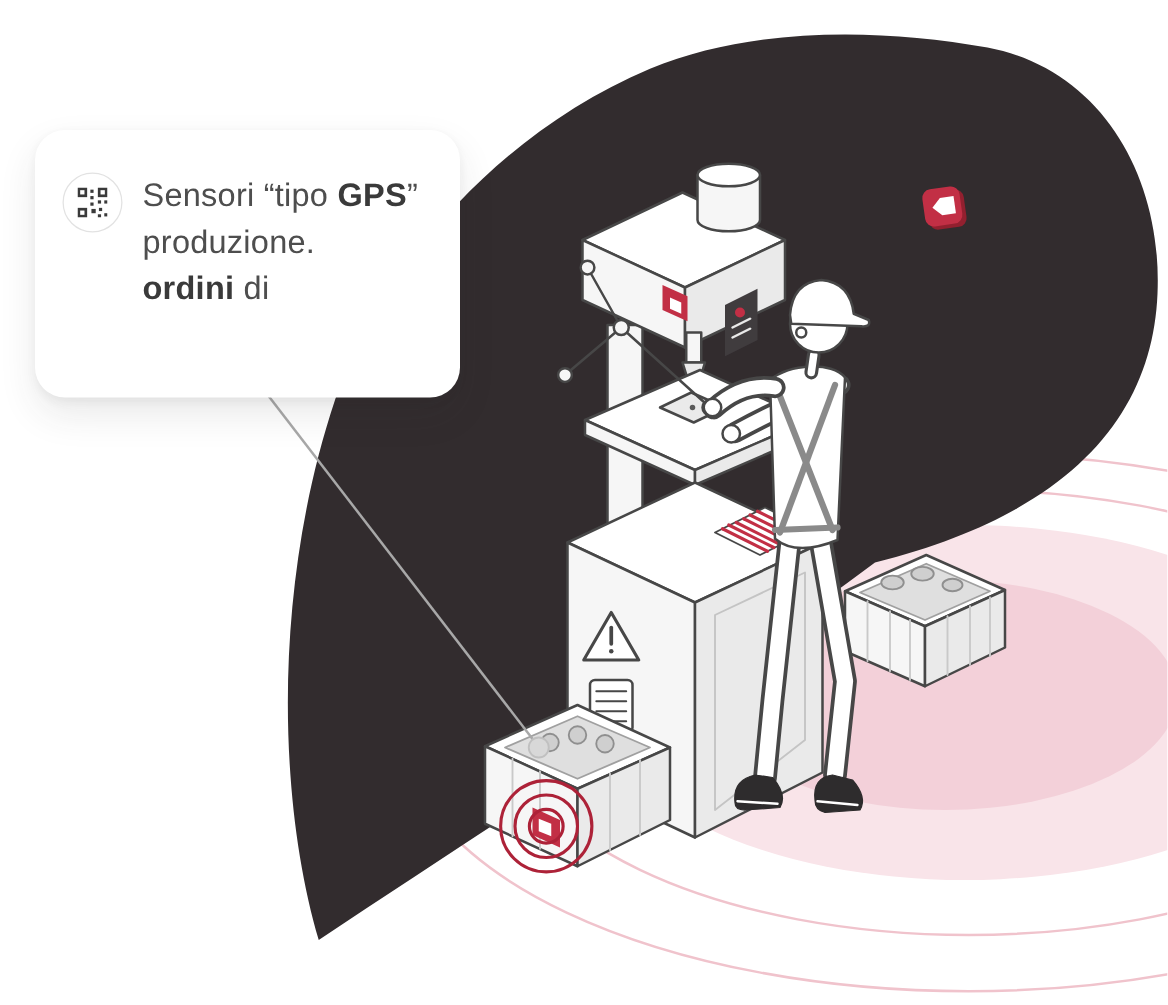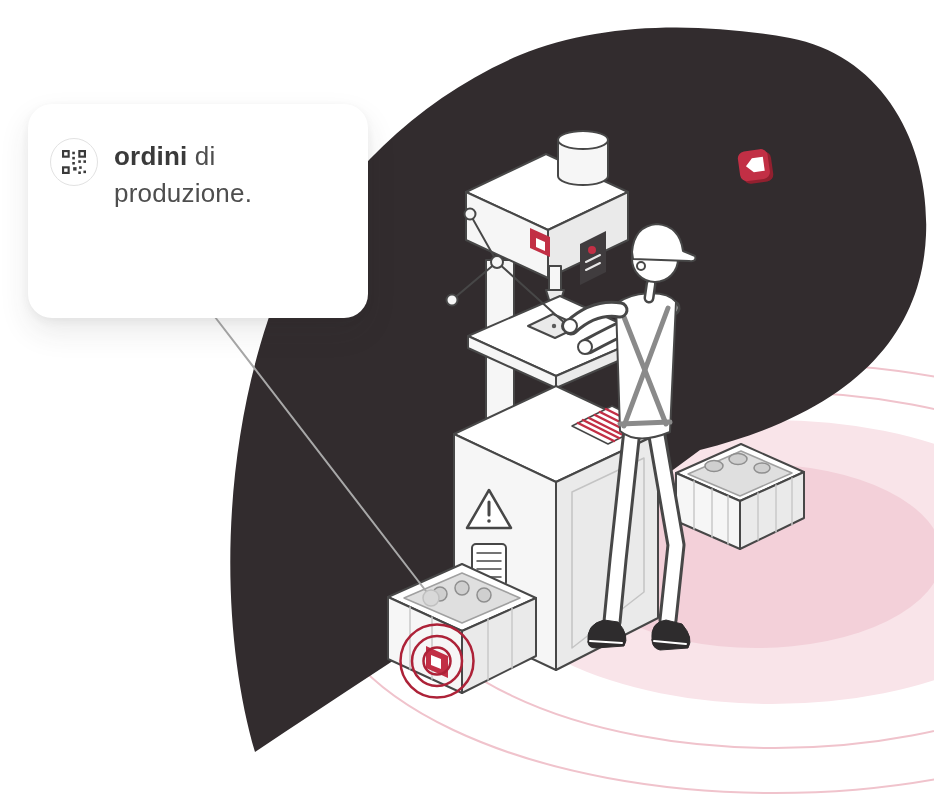--- a/index.html
+++ b/index.html
@@ -262,6 +262,7 @@
       </svg>
     </div>
     <div class="callout-text">
+      <div><span>Sensori “tipo </span><b>GPS</b><span>”</span></div>
       <div><span></span><b>ordini</b><span> di</span></div>
       <div><span>produzione.</span><b></b><span></span></div>
     </div>

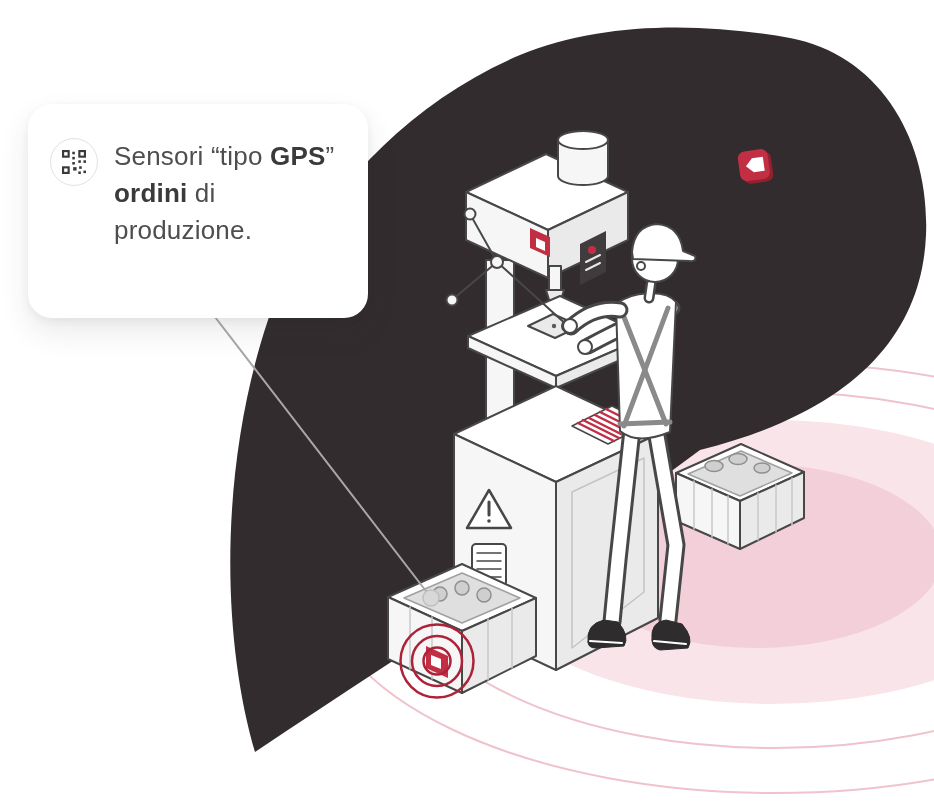--- a/index.html
+++ b/index.html
@@ -263,8 +263,8 @@
     </div>
     <div class="callout-text">
       <div><span>Sensori “tipo </span><b>GPS</b><span>”</span></div>
+      <div><span>produzione.</span><b></b><span></span></div>
       <div><span></span><b>ordini</b><span> di</span></div>
-      <div><span>produzione.</span><b></b><span></span></div>
     </div>
   </div>
 

